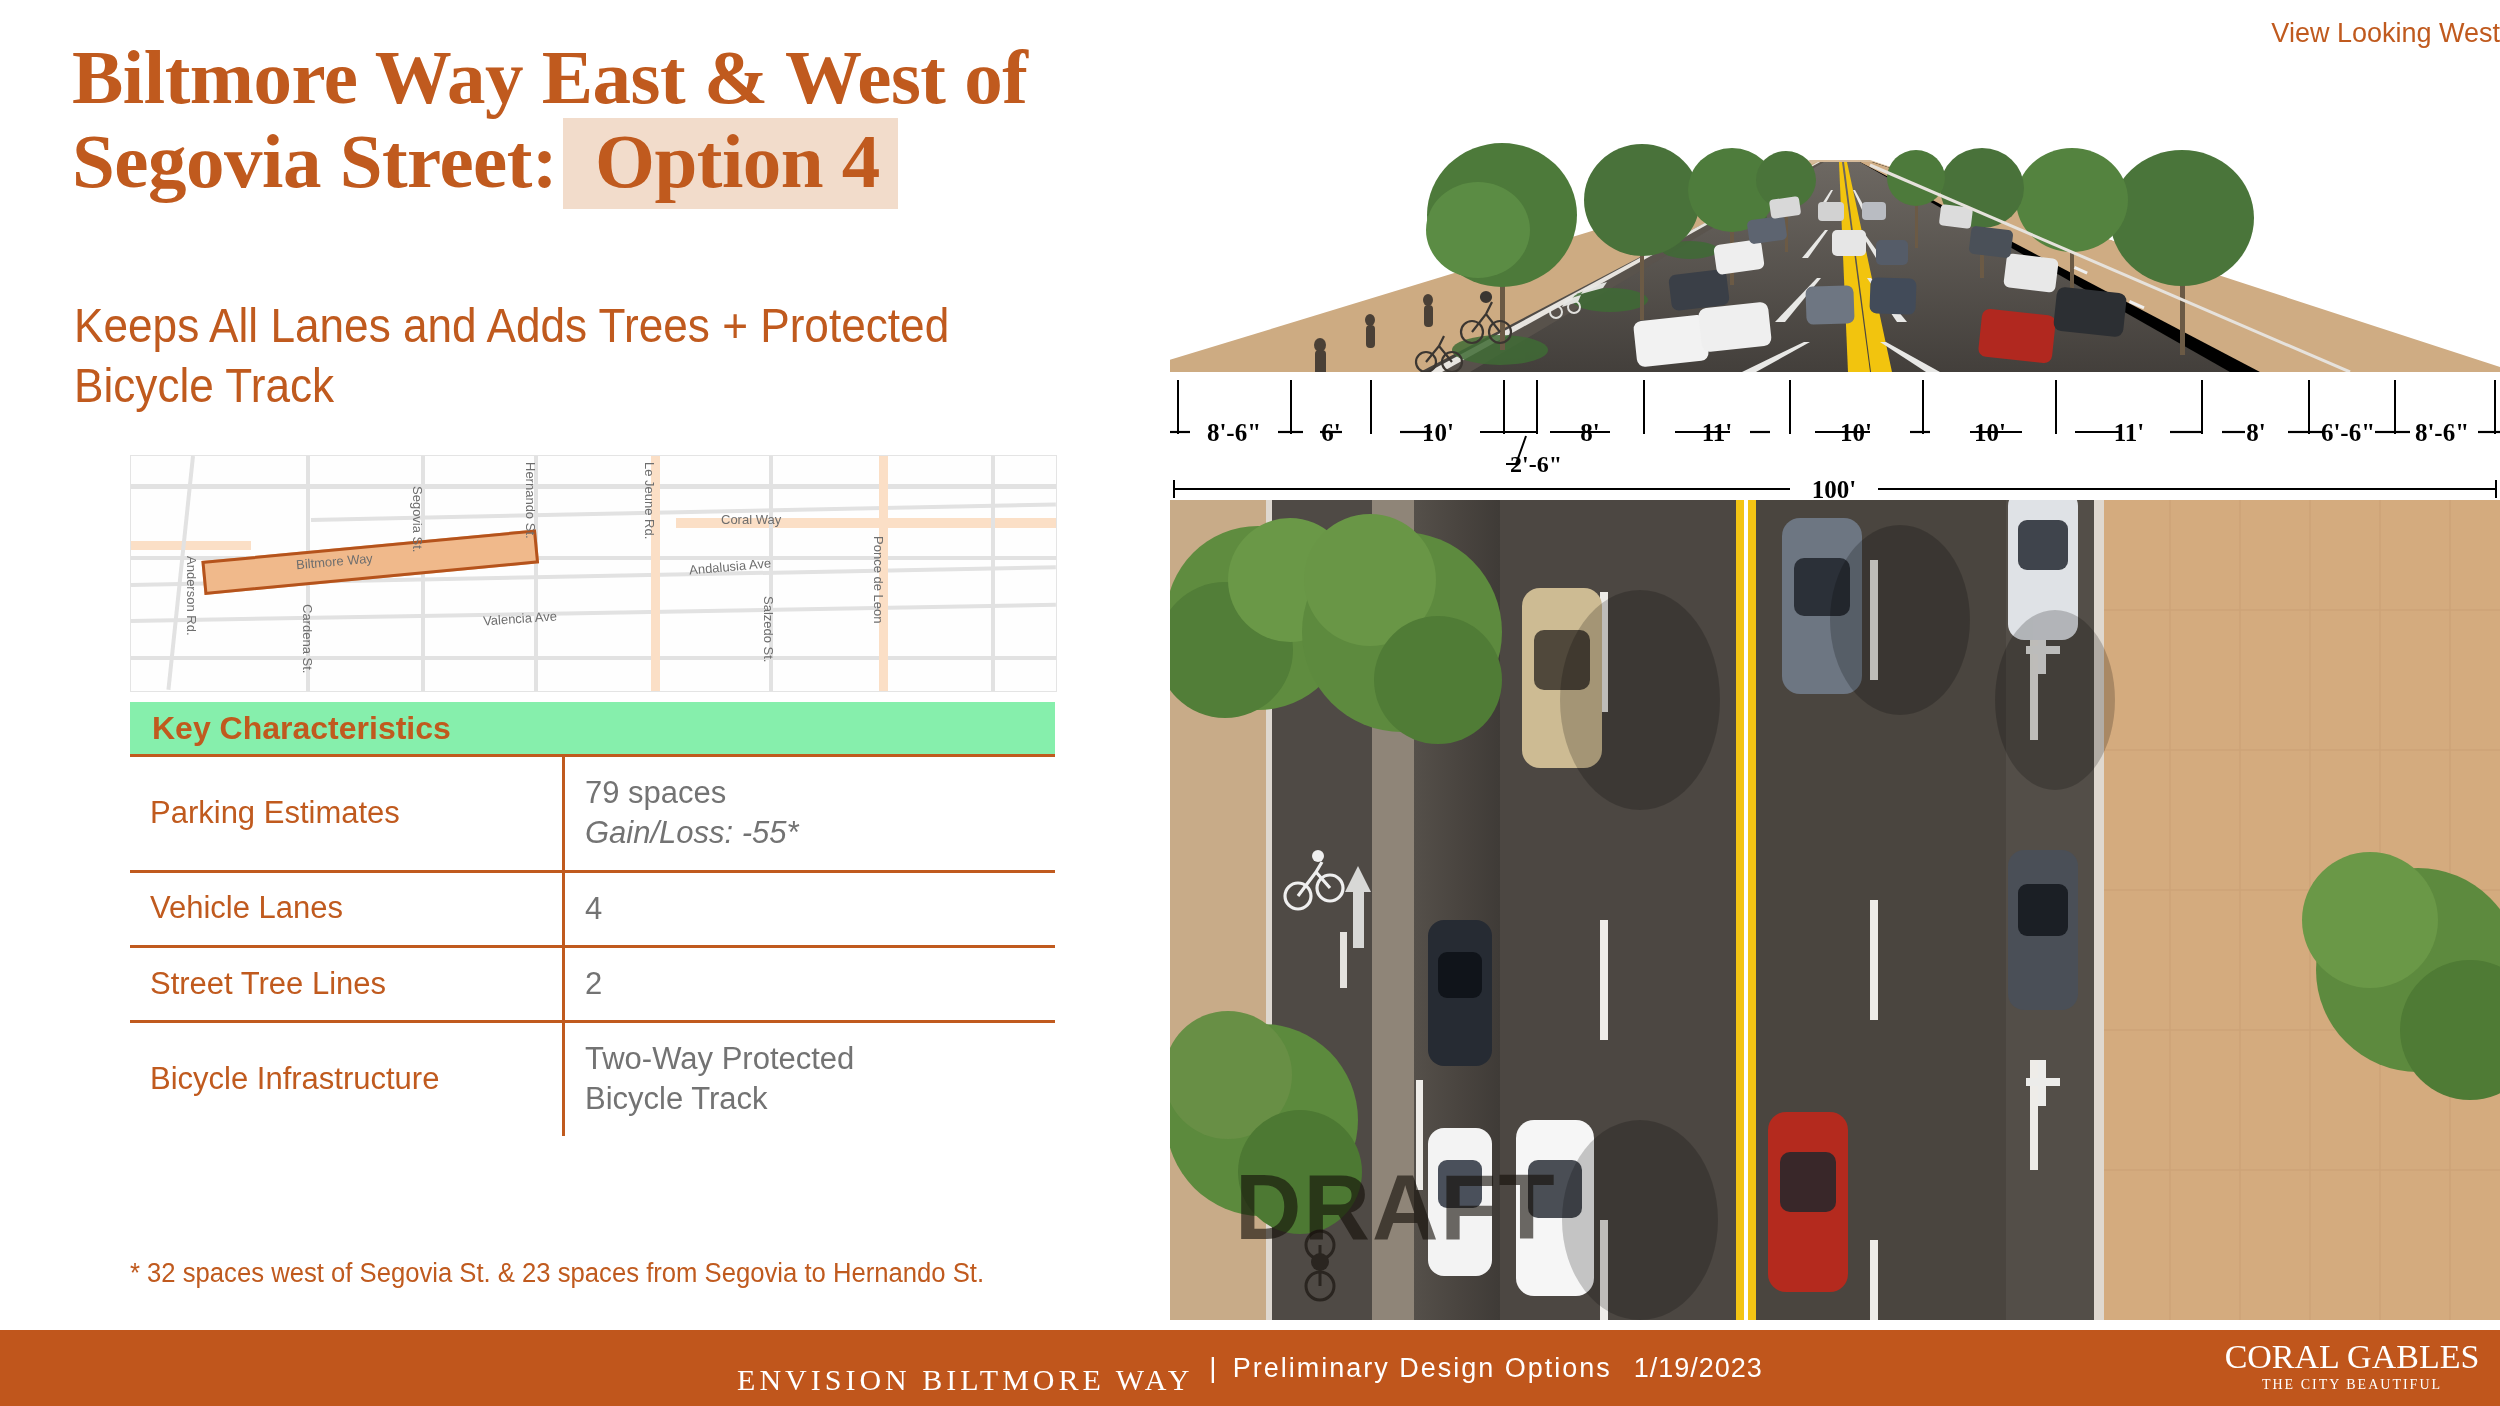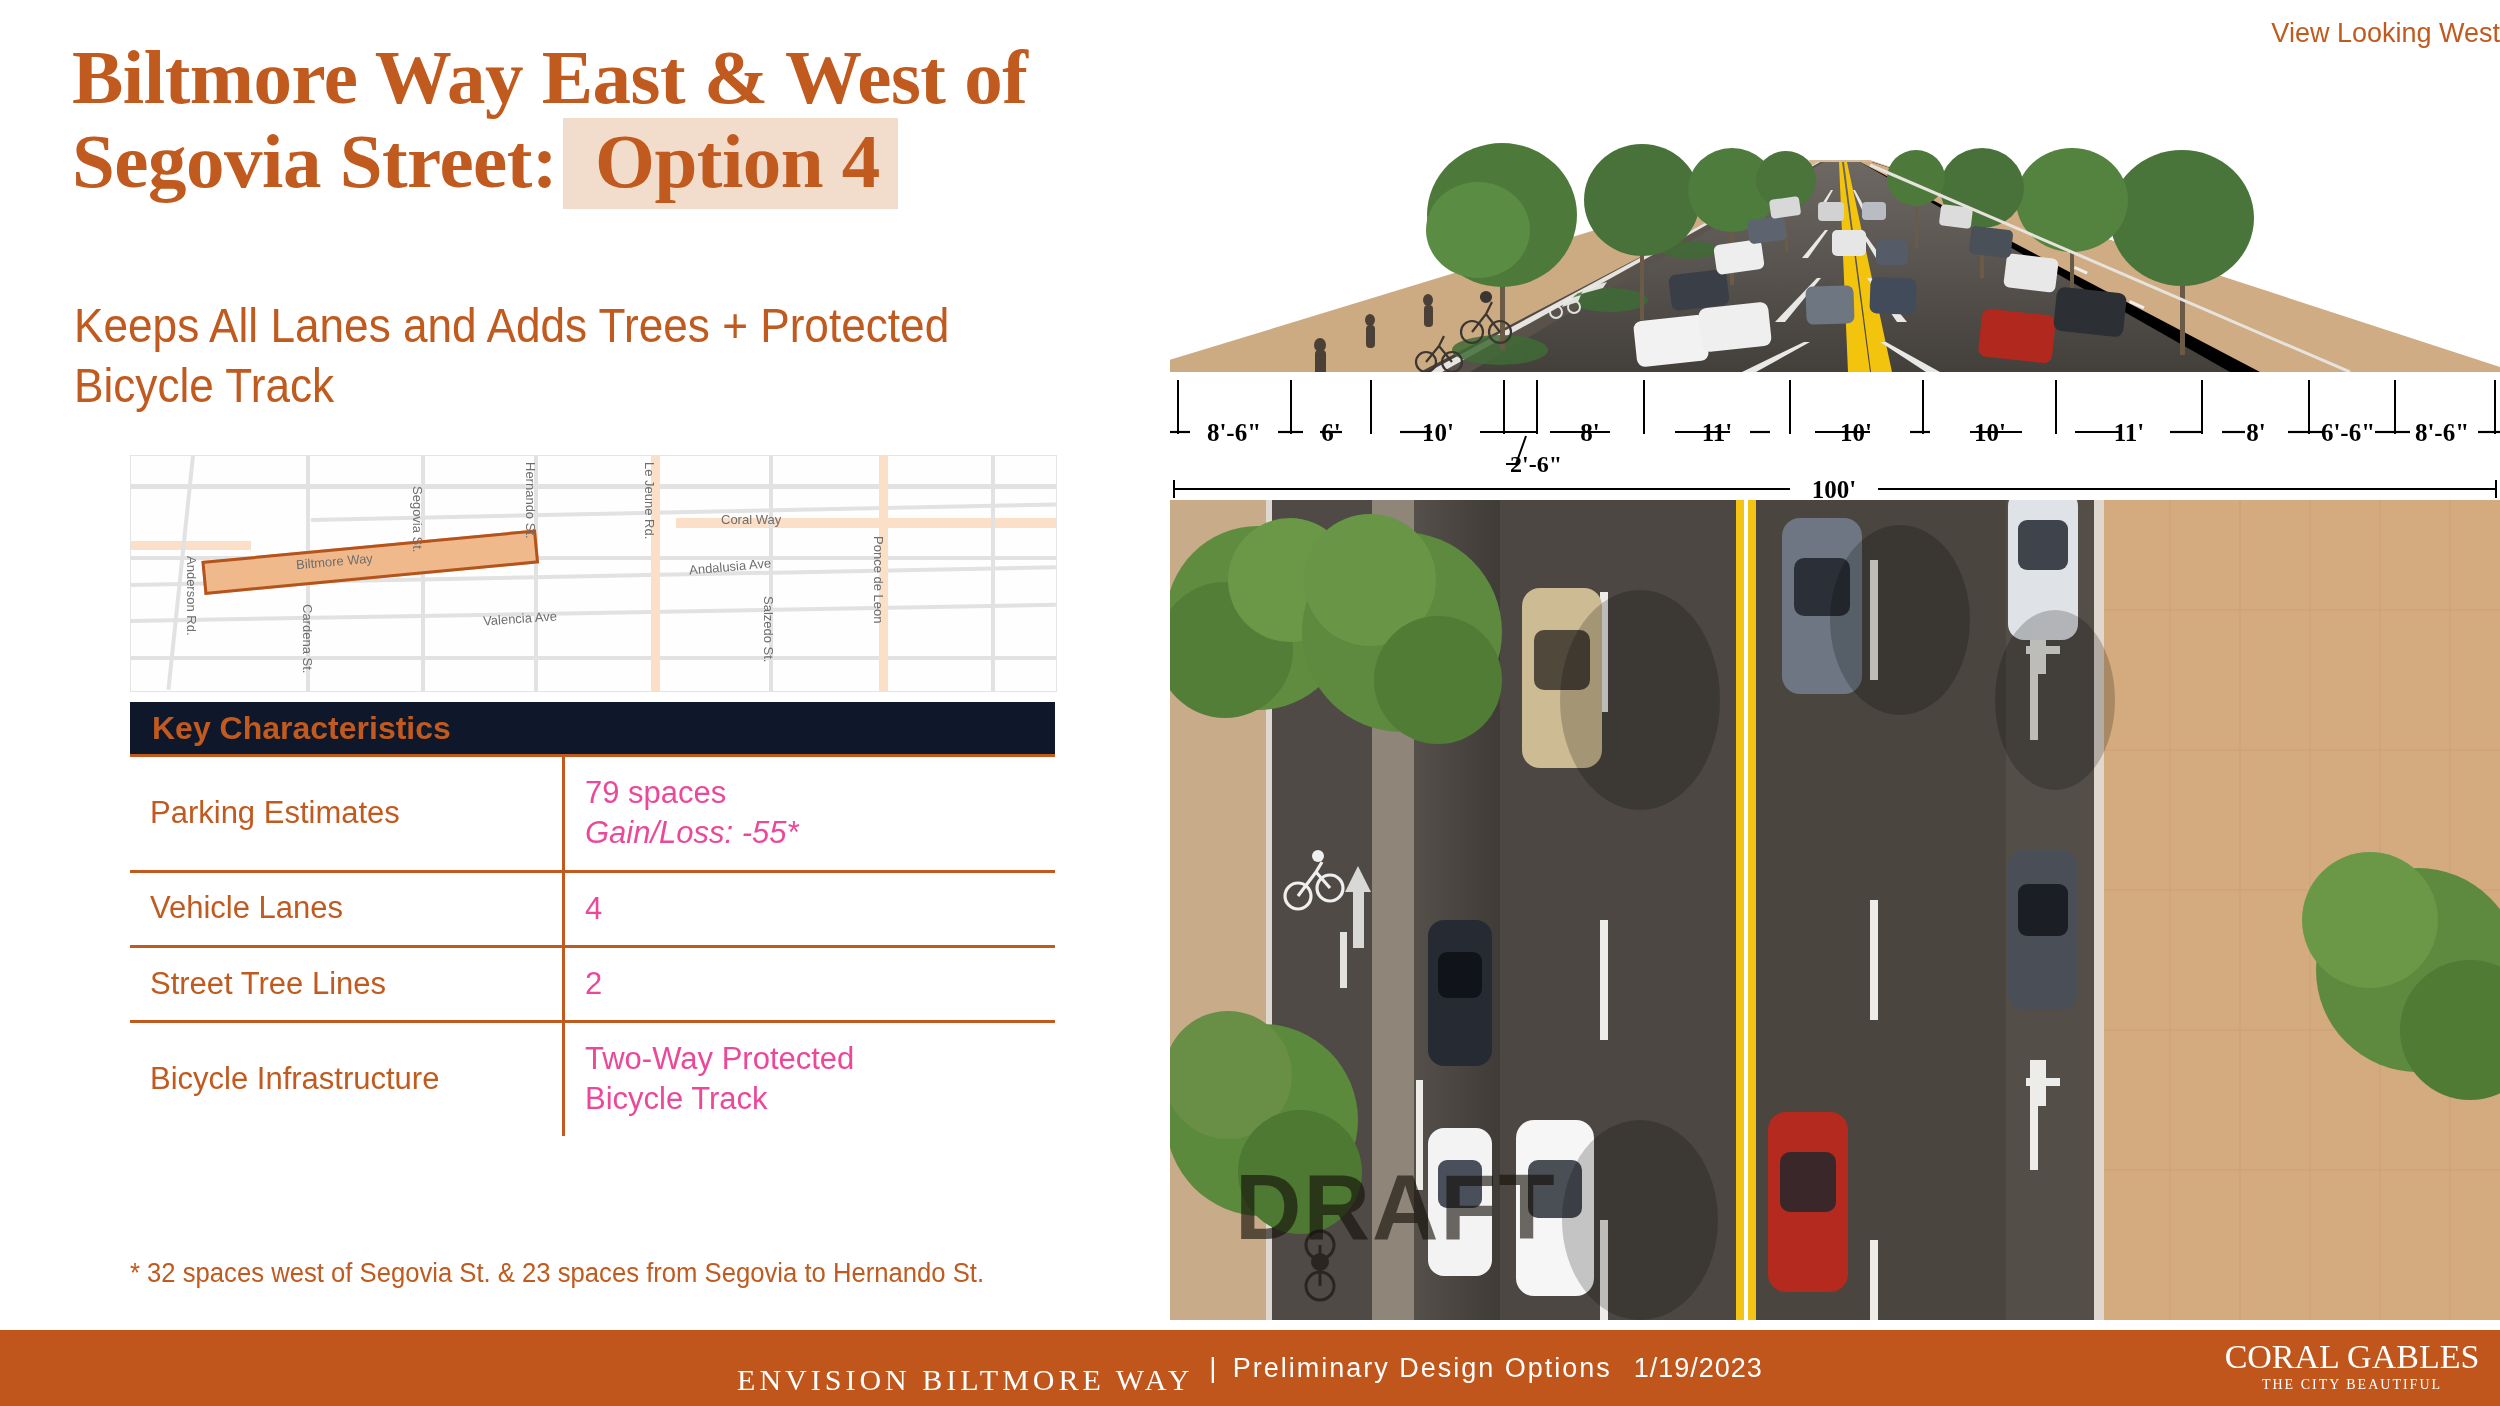--- a/index.html
+++ b/index.html
@@ -32,7 +32,7 @@
 
   
   #kc-table{position:absolute;left:130px;top:702px;width:925px;}
-  #kc-head{background:#0f172a;height:52px;line-height:52px;
+  #kc-head{background:#86efac;height:52px;line-height:52px;
     padding-left:22px;font-size:32px;font-weight:700;color:#C05A1E;}
   .kc-row{display:flex;border-top:3px solid #C05A1E;}
   .kc-row.first{border-top:3px solid #C05A1E;}

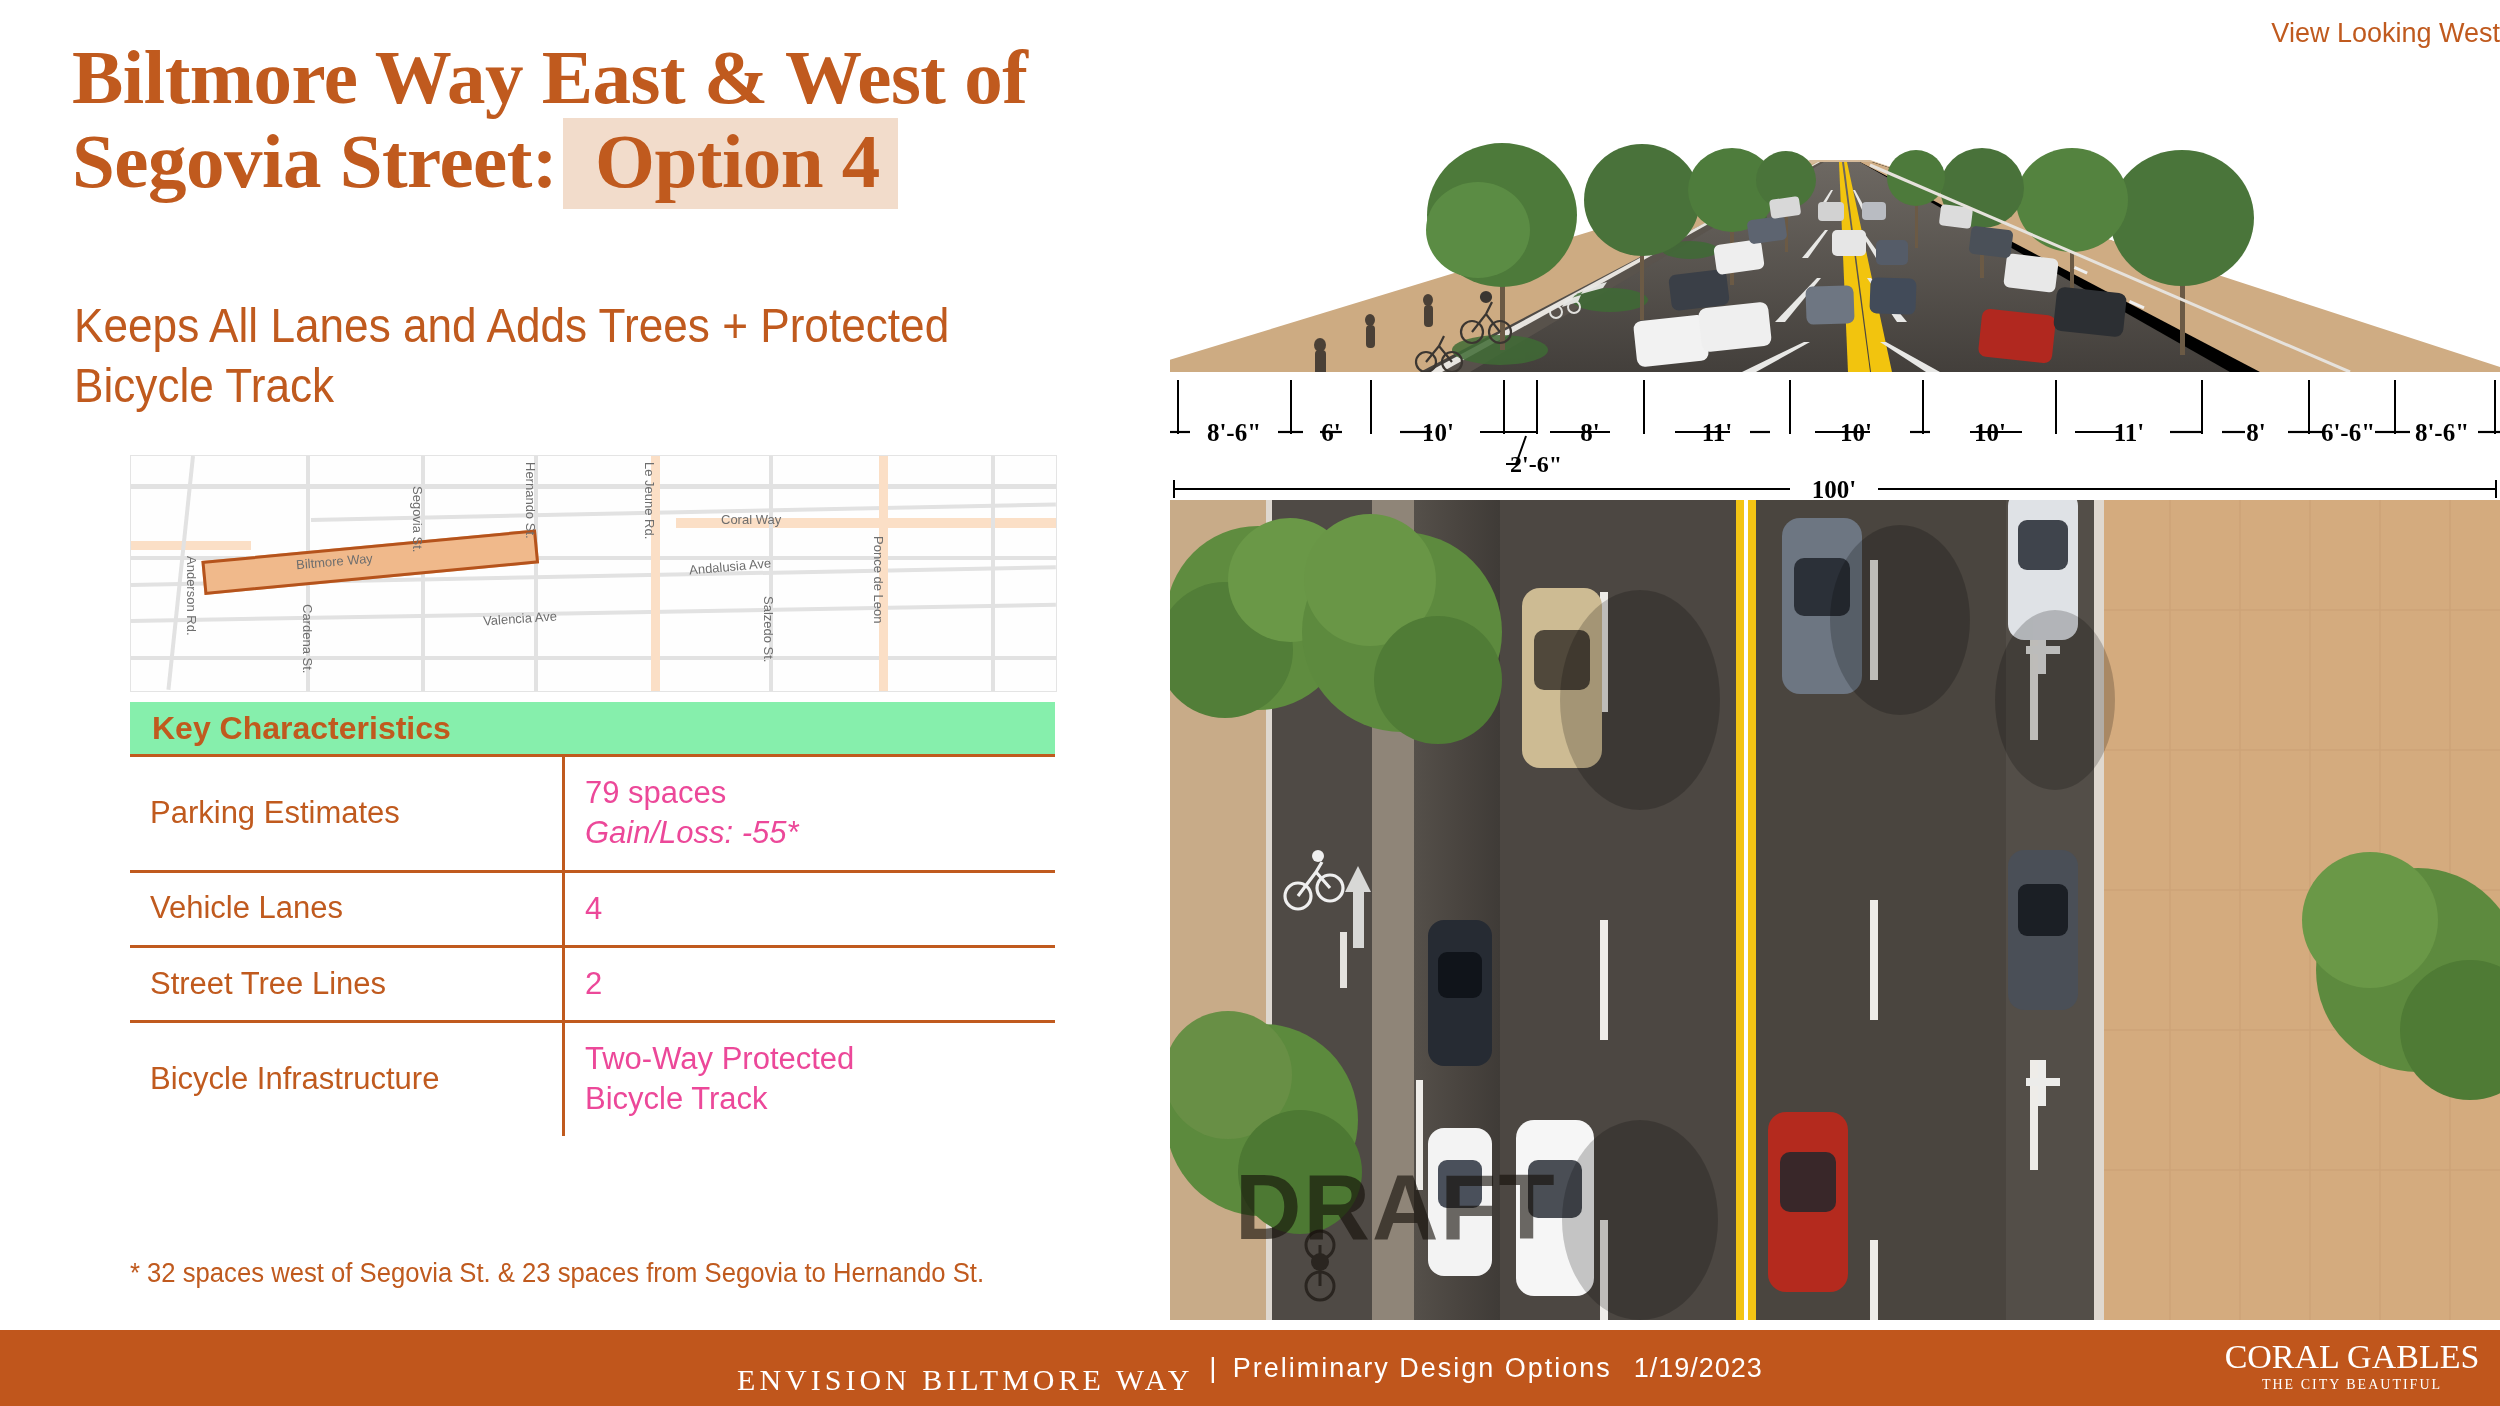--- a/index.html
+++ b/index.html
@@ -39,7 +39,7 @@
   .kc-cell-l{width:432px;padding:16px 0 16px 20px;box-sizing:border-box;
     display:flex;align-items:center;font-size:31px;color:#C05A1E;line-height:1.25;}
   .kc-cell-r{flex:1;padding:16px 0 16px 20px;box-sizing:border-box;
-    border-left:3px solid #C05A1E;font-size:31px;color:#ec4899;
+    border-left:3px solid #C05A1E;font-size:31px;color:#737373;
     display:flex;flex-direction:column;justify-content:center;line-height:1.3;}
   .kc-sub{font-style:italic;}
   .kc-row.r1 .kc-cell-l,.kc-row.r1 .kc-cell-r{min-height:104px;}

